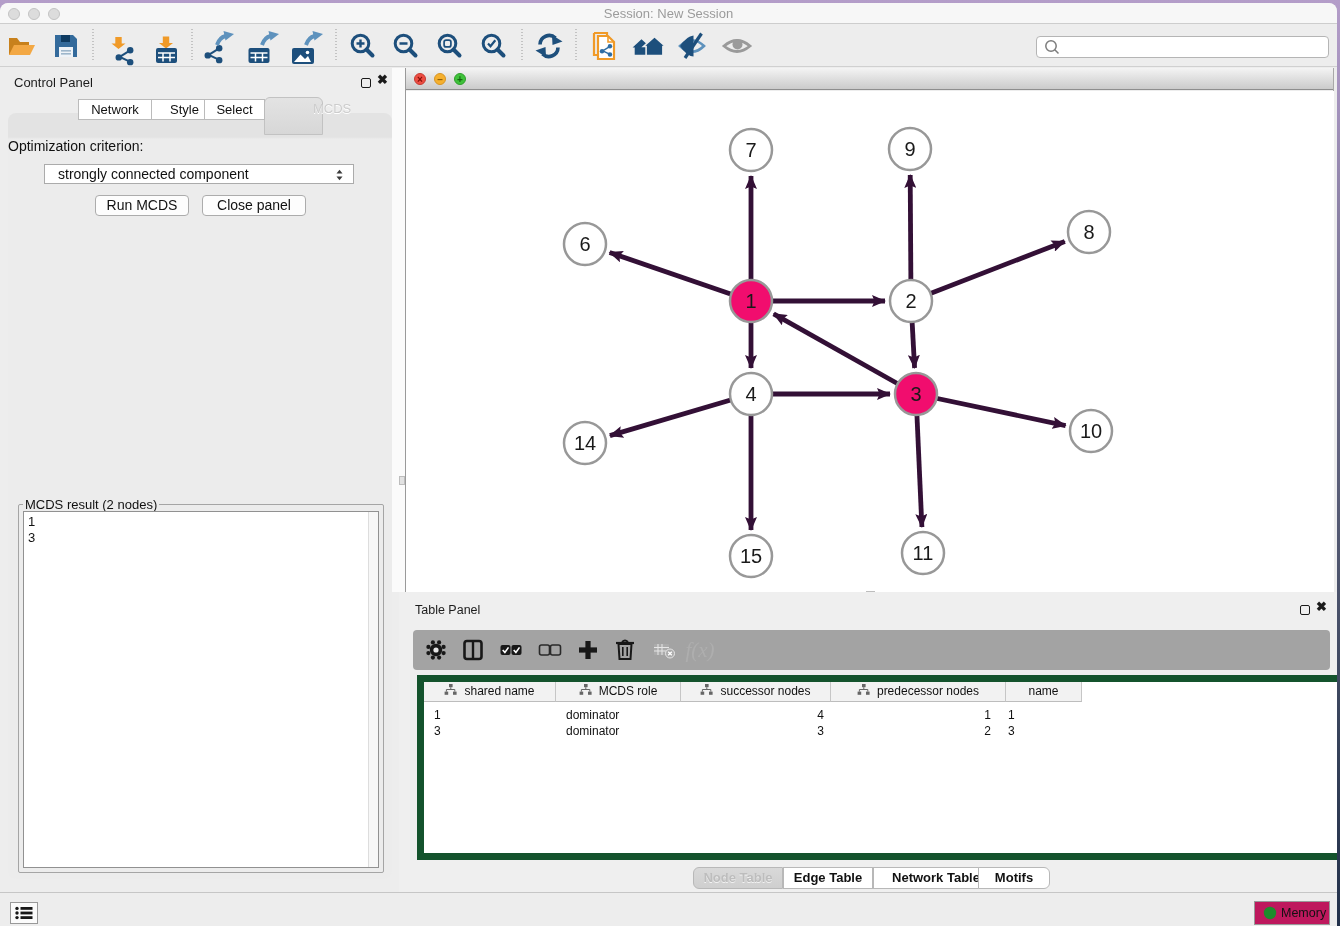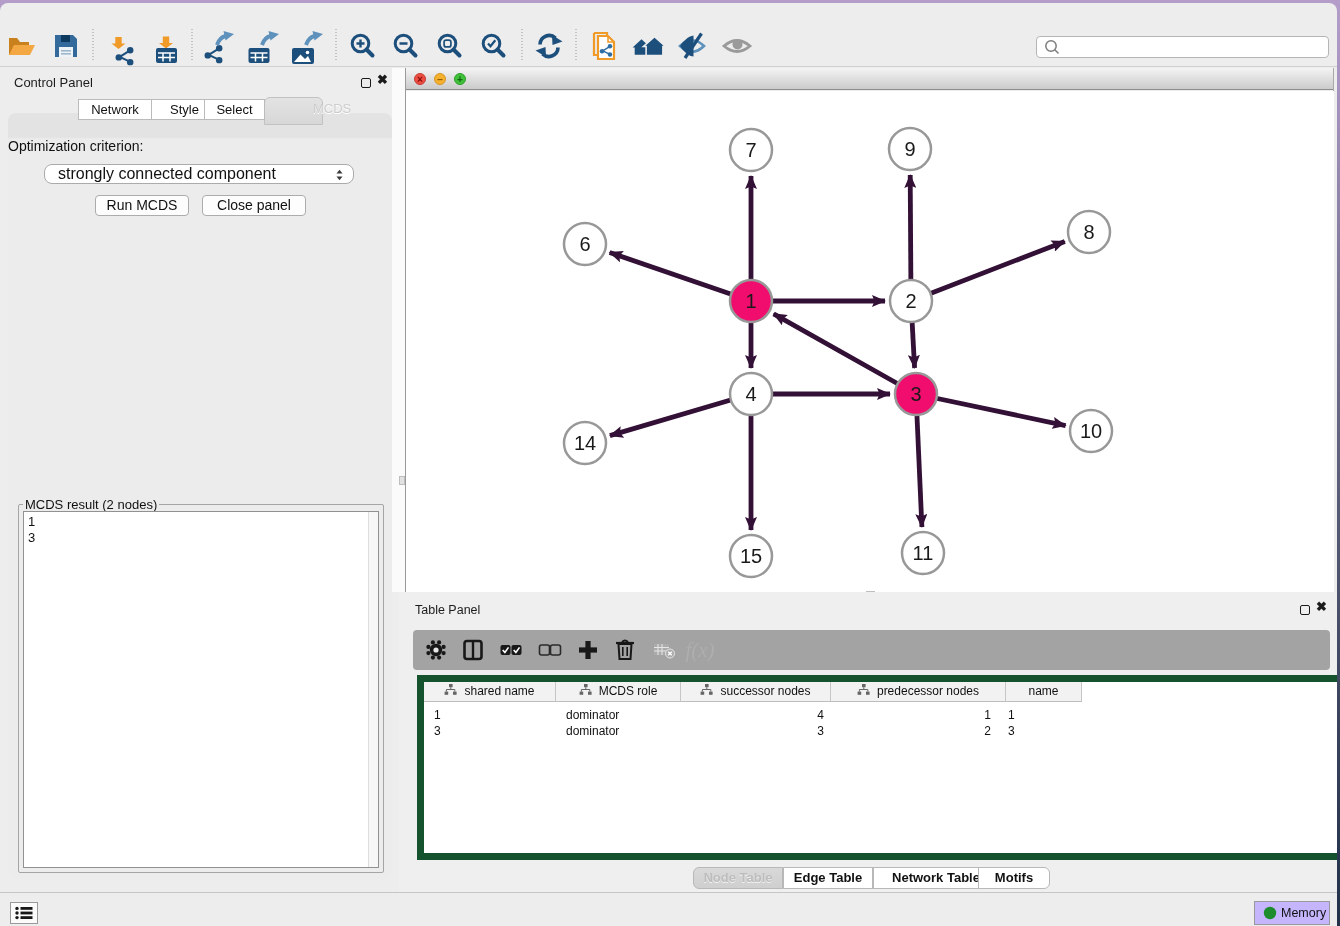--- a/index.html
+++ b/index.html
@@ -82,6 +82,12 @@
 </head>
 <body>
 <div id="win">
+  <div id="titlebar">
+    <div class="tl" style="left:8px"></div>
+    <div class="tl" style="left:28px"></div>
+    <div class="tl" style="left:48px"></div>
+    <div id="wtitle">Session: New Session</div>
+  </div>
   <div id="toolbar">
     <svg width="1337" height="41" viewBox="0 0 1337 41" style="position:absolute;left:0;top:0">
         <line x1="93" y1="4" x2="93" y2="37" stroke="#999" stroke-width="1" stroke-dasharray="1,2"></line>

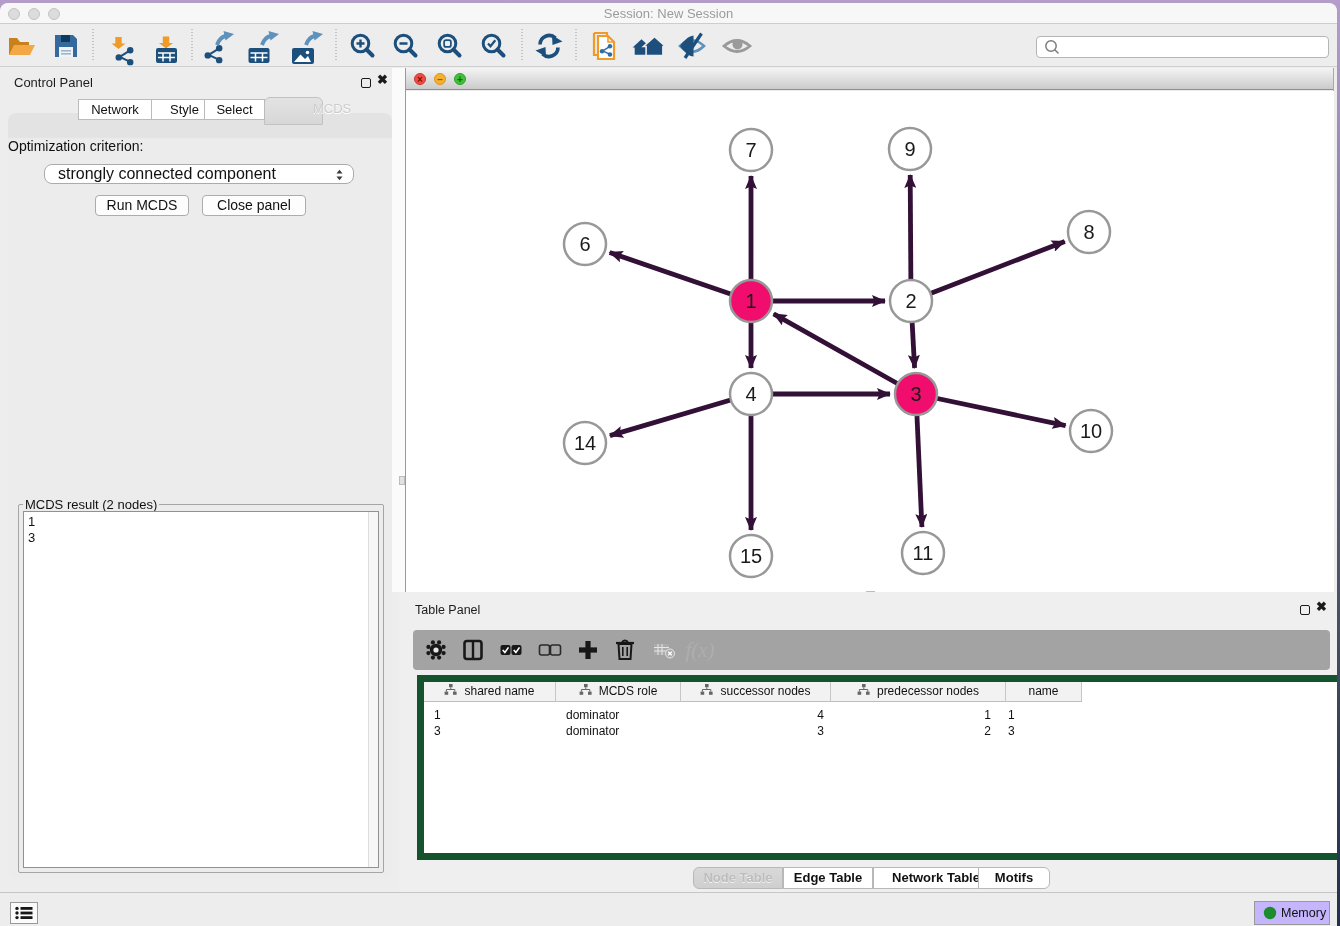--- a/index.html
+++ b/index.html
@@ -27,7 +27,7 @@
 .xico { position:absolute; font-size:13px; font-weight:bold; color:#1a1a1a; }
 .tab { position:absolute; z-index:5; top:96px; height:21px; background:#fff; border:1px solid #bbb;
   font-size:13px; color:#111; text-align:center; line-height:19px; }
-#tab-mcds { position:absolute; z-index:4; left:264px; top:94px; width:59px; height:28px;
+#tab-mcds { position:absolute; z-index:4; left:264px; top:94px; width:59px; height:38px;
   background:linear-gradient(180deg,#e3e3e3,#d7d7d7); border:1px solid #c2c2c2;
   border-radius:6px 6px 0 0; font-size:13px; color:#ccc; text-align:right; line-height:22px;
   text-shadow:0 1px 0 #fff;padding-left:48px; }

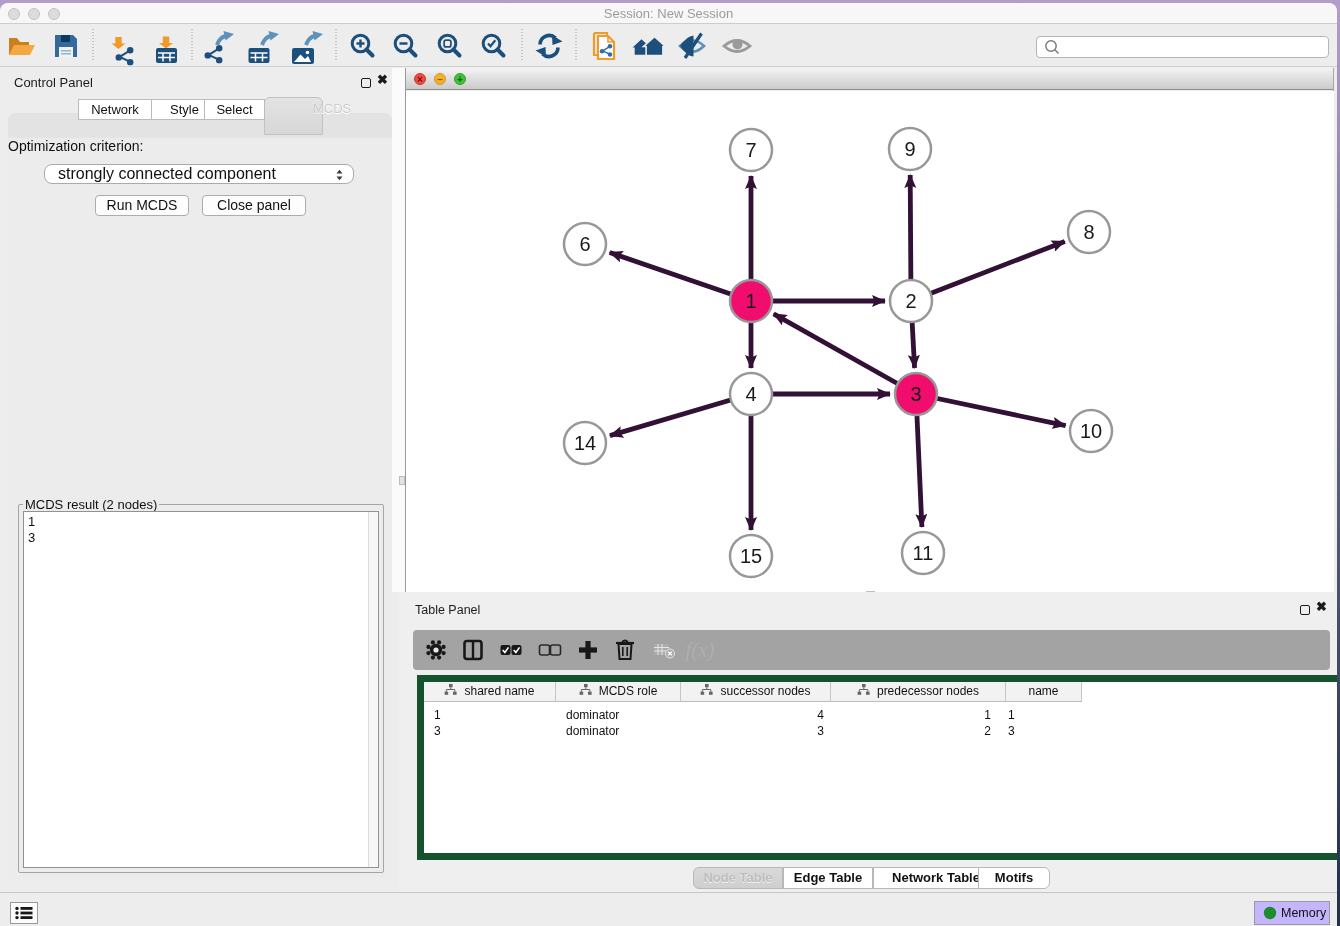--- a/index.html
+++ b/index.html
@@ -36,8 +36,8 @@
 #opt-label { position:absolute; left:0; top:25px; width:100%; text-align:left;
   font-size:14px; color:#111; }
 #cp-select { position:absolute; left:36px; top:51px; width:310px; height:20px;
-  background:#fff; border:1px solid #ababab; border-radius:8px;
-  font-size:16px; color:#111; line-height:18px; padding-left:13px; }
+  background:#fff; border:1px solid #ababab; border-radius:0;
+  font-size:14px; color:#111; line-height:18px; padding-left:13px; }
 .cpbtn { position:absolute; top:82px; height:21px; background:#fdfdfd; border:1px solid #acacac;
   border-radius:4px; font-size:14px; color:#111; text-align:center; line-height:19px; }
 #fieldset { position:absolute; left:10px; top:391px; width:366px; height:369px;

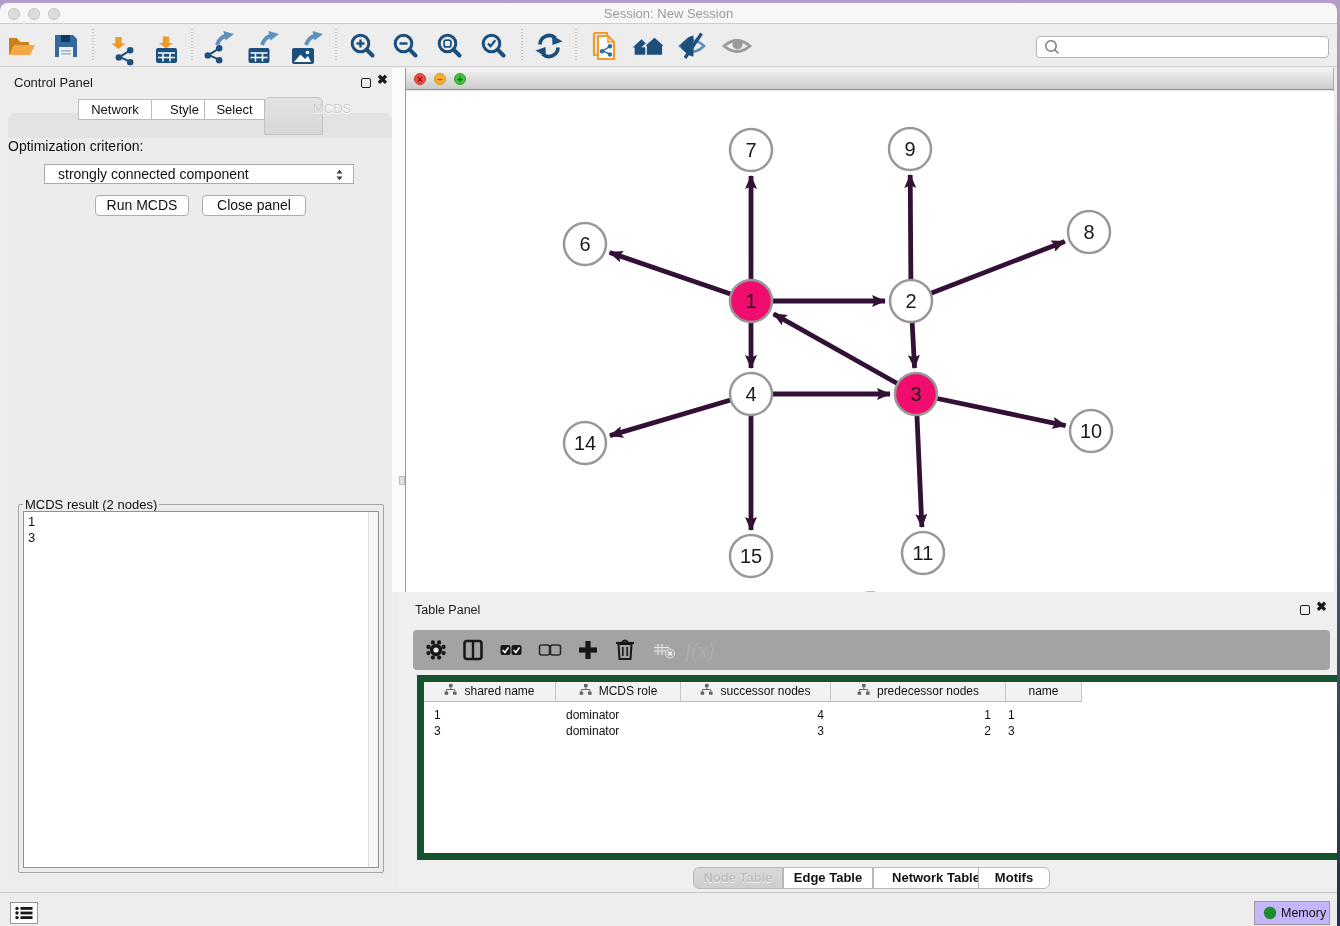--- a/index.html
+++ b/index.html
@@ -77,7 +77,7 @@
 #listbtn { position:absolute; left:10px; top:9px; width:28px; height:22px;
   background:#fbfbfb; border:1px solid #999; }
 #membtn { position:absolute; left:1254px; top:8px; width:76px; height:24px;
-  background:#c4b5fd; border:1px solid #999; font-size:12.5px; color:#111; }
+  background:#be185d; border:1px solid #999; font-size:12.5px; color:#111; }
 </style>
 </head>
 <body>

